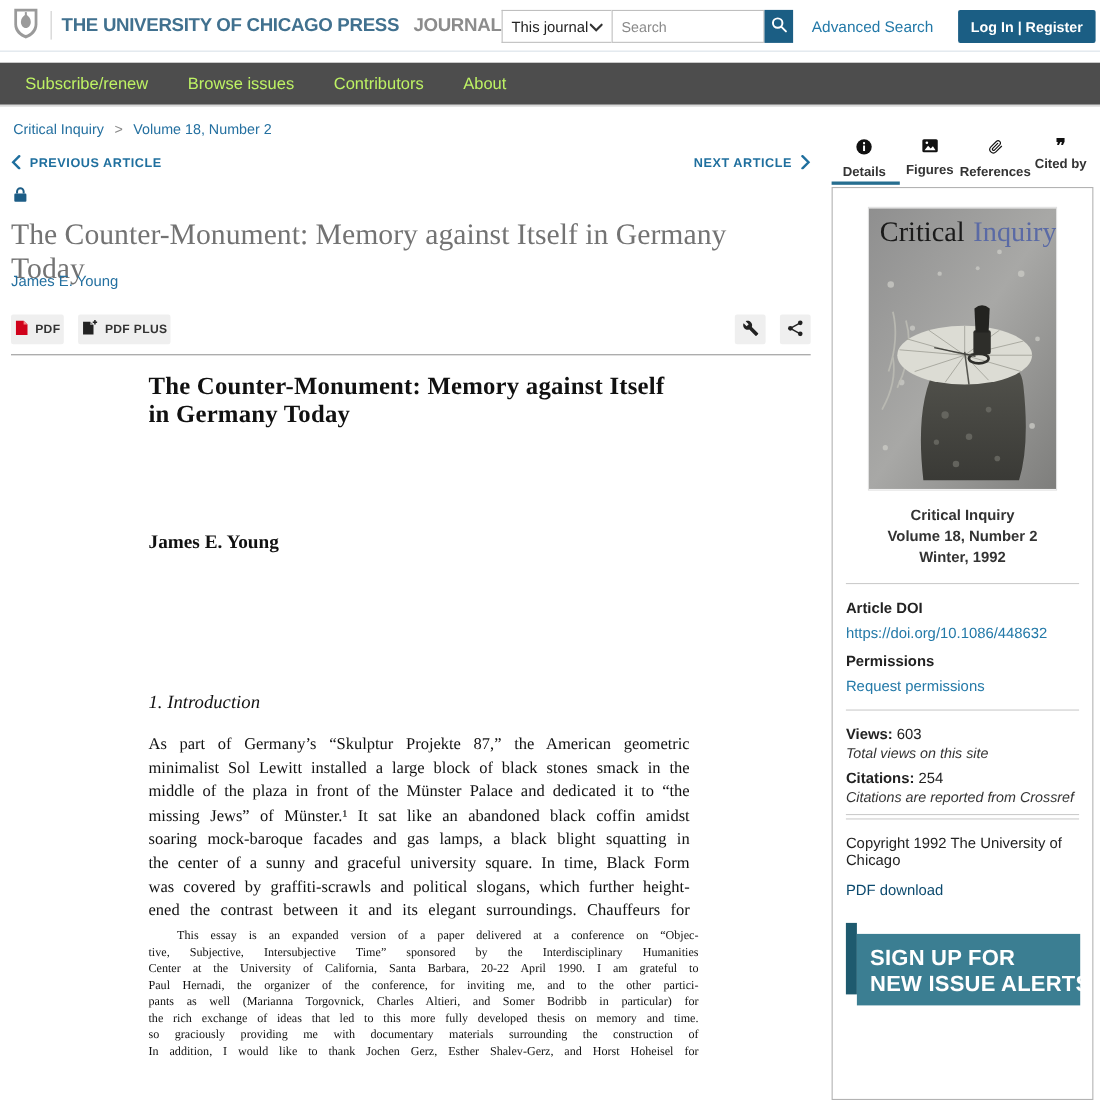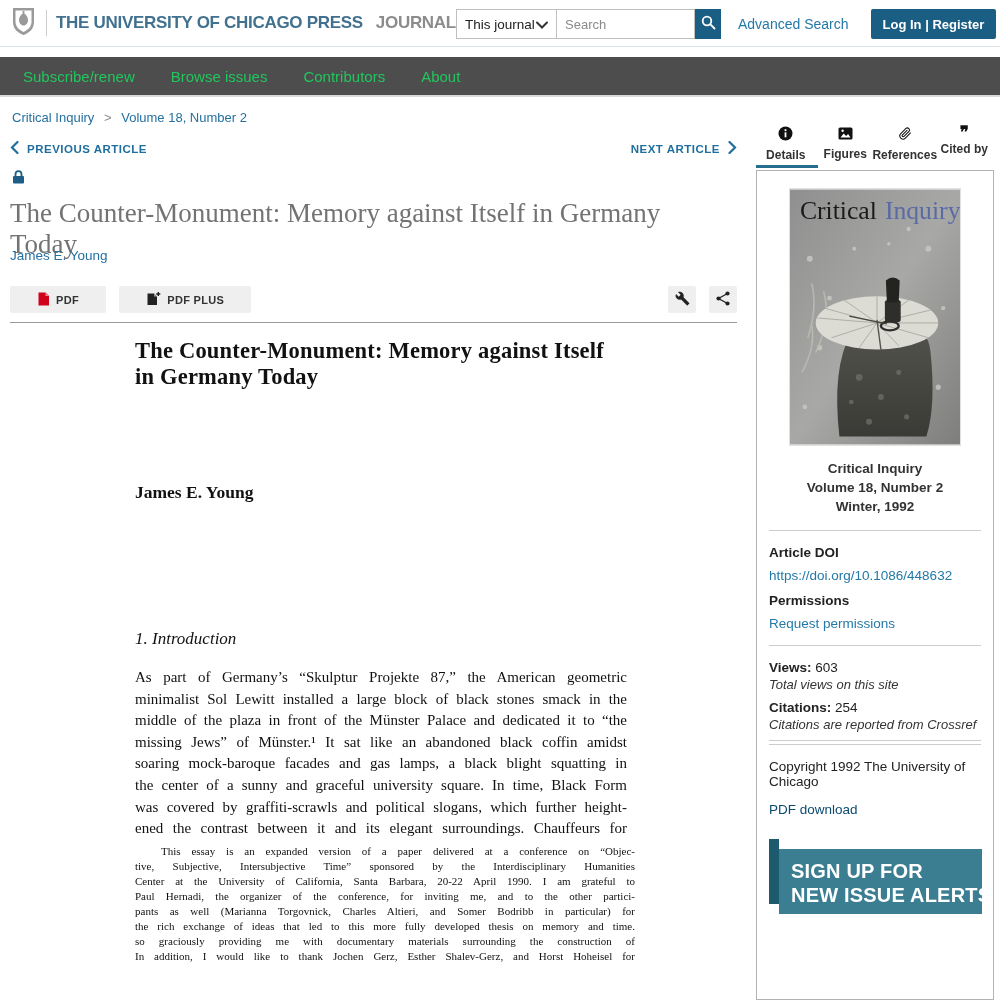--- a/index.html
+++ b/index.html
@@ -22,7 +22,7 @@
 
   
   .main-nav { position:absolute; top:57px; left:0; width:1000px; height:38px; background:#4d4d4d; display:flex; align-items:center; box-shadow:0 2px 0 #d9d9d9; }
-  .main-nav a { color:#22c55e; font-size:15px; text-decoration:none; margin-left:10px; padding:0 13px; cursor:pointer; }
+  .main-nav a { color:#bef264; font-size:15px; text-decoration:none; margin-left:10px; padding:0 13px; cursor:pointer; }
 
   
   .breadcrumb { position:absolute; top:110px; left:12px; font-size:13px; }

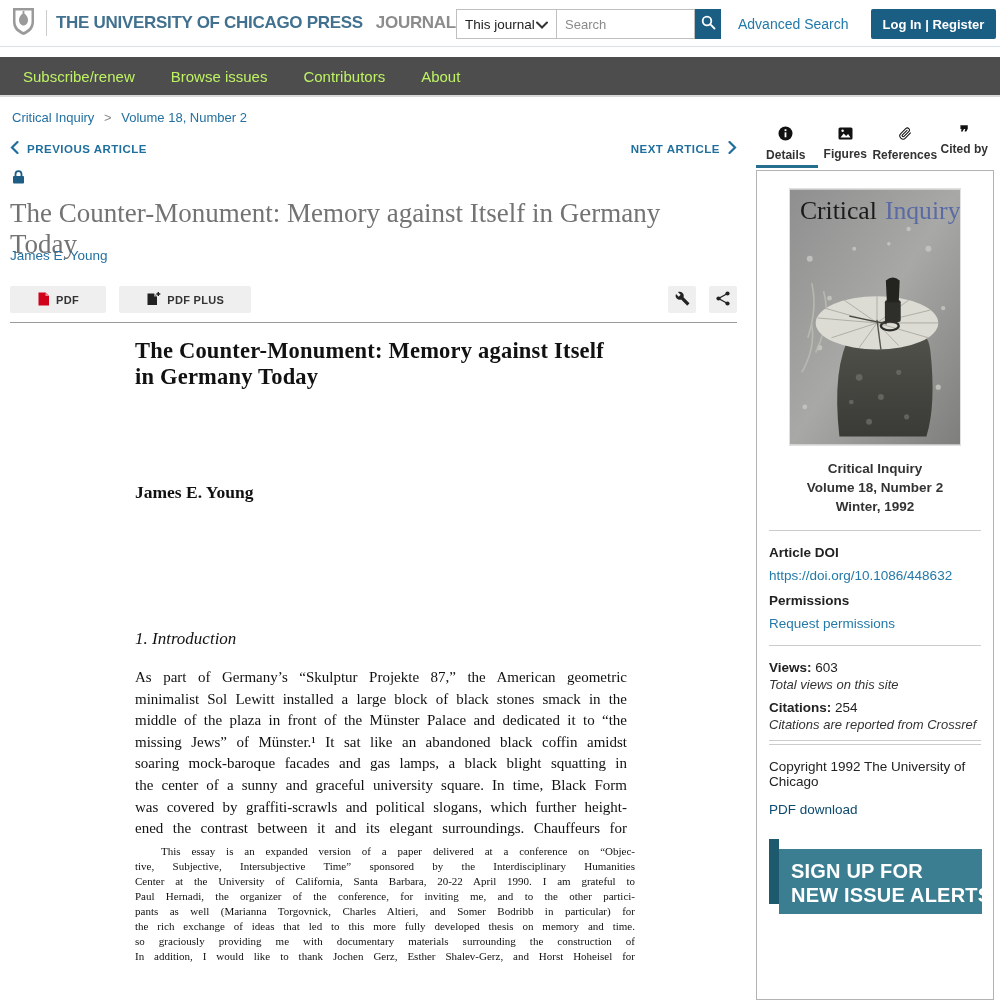--- a/index.html
+++ b/index.html
@@ -38,7 +38,7 @@
   .article-title { position:absolute; top:198px; left:10px; width:710px; font-family:"Liberation Serif",serif; font-size:27px; font-weight:400; color:#737373; }
   .article-author { position:absolute; top:248px; left:10px; font-size:13.5px; color:#2470a0; text-decoration:none; cursor:pointer; }
   .action-row { position:absolute; top:286px; left:10px; width:727px; height:27px; }
-  .pdf-btn { display:inline-flex; align-items:center; gap:6px; height:27px; padding:0 27px; background:#efefef; border:none; border-radius:2px; font-size:11px; font-weight:700; color:#333; letter-spacing:0.3px; cursor:pointer; margin-right:9px; font-family:"Liberation Sans",sans-serif; }
+  .pdf-btn { display:inline-flex; align-items:center; gap:6px; height:27px; padding:0 3px; background:#efefef; border:none; border-radius:2px; font-size:11px; font-weight:700; color:#333; letter-spacing:0.3px; cursor:pointer; margin-right:9px; font-family:"Liberation Sans",sans-serif; }
   .tool-btn { position:absolute; top:0; width:28px; height:27px; background:#efefef; border:none; border-radius:2px; display:flex; align-items:center; justify-content:center; cursor:pointer; }
   .tool-btn.tools { right:41px; }
   .tool-btn.share { right:0; }

